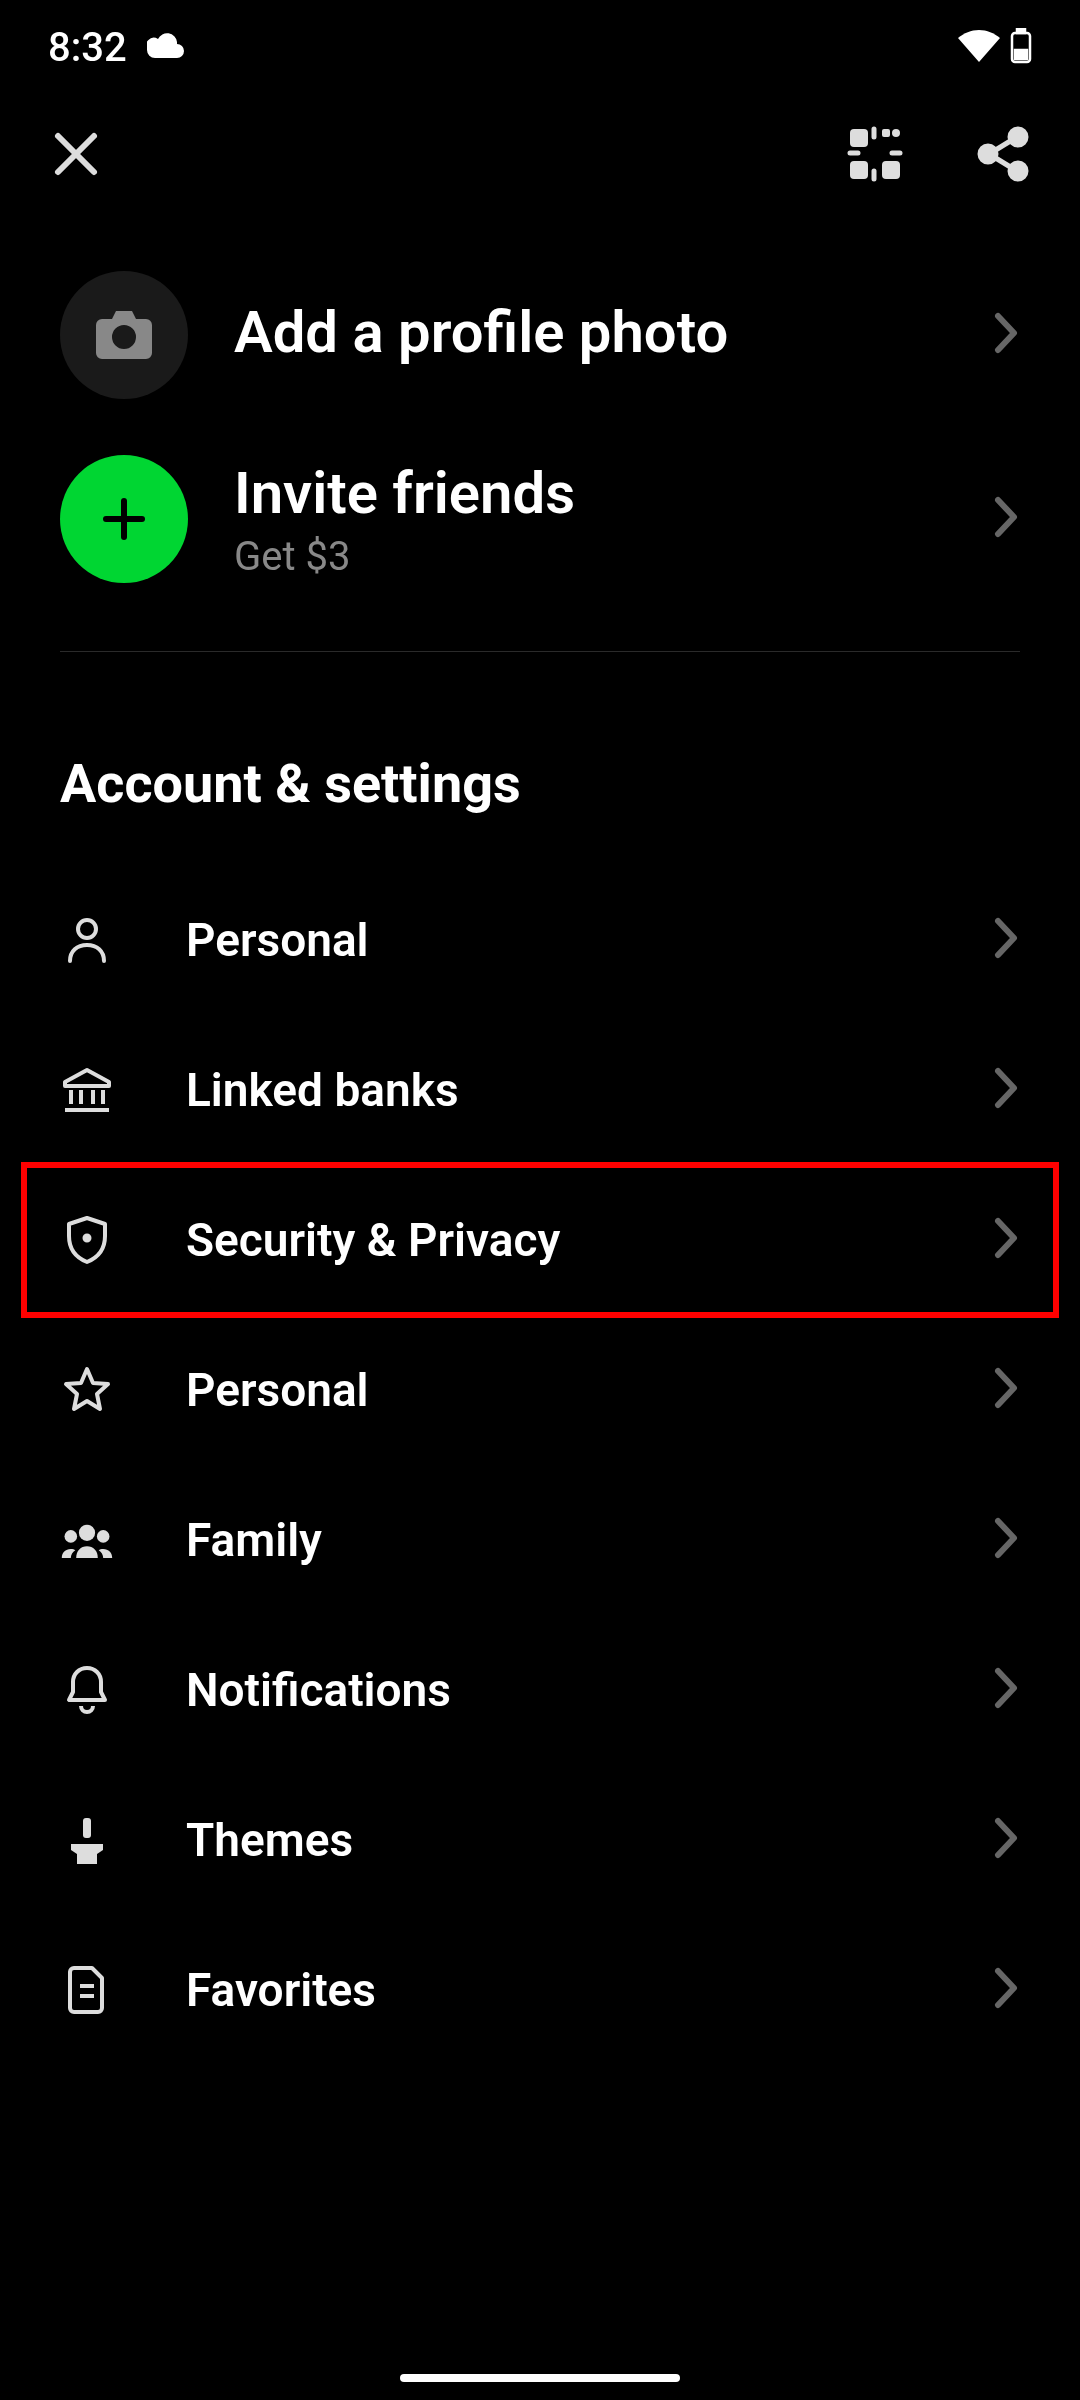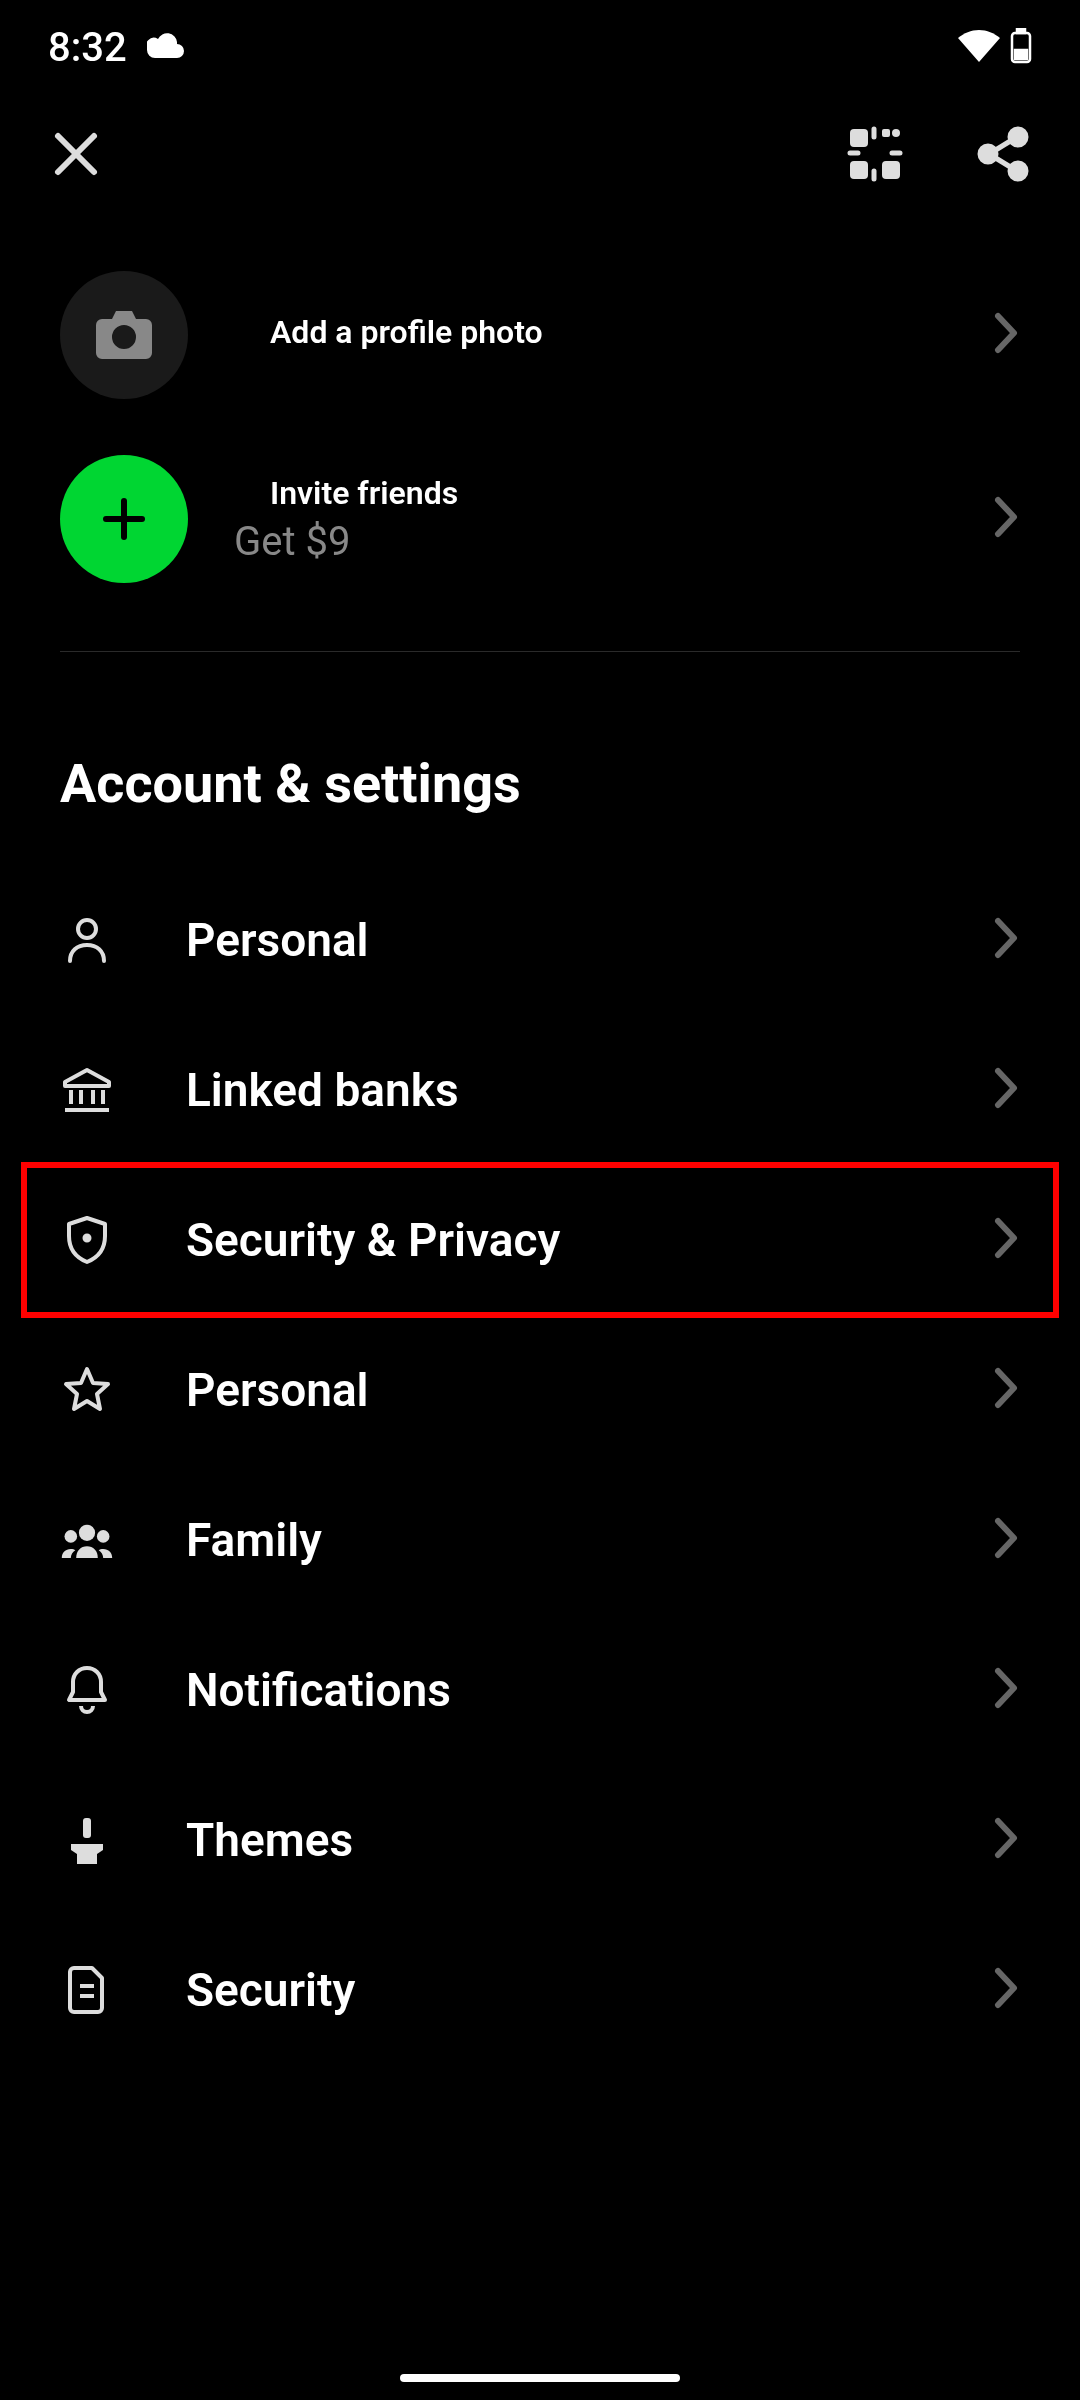--- a/index.html
+++ b/index.html
@@ -82,11 +82,10 @@
       flex: 1;
     }
     .top-item-title {
-      font-size: 32px;
+      font-size: 58px;
       font-weight: 600;
       color: #fff;
       margin-bottom: 6px;
-      margin-left: 36px;
     }
     .top-item-subtitle {
       font-size: 40px;

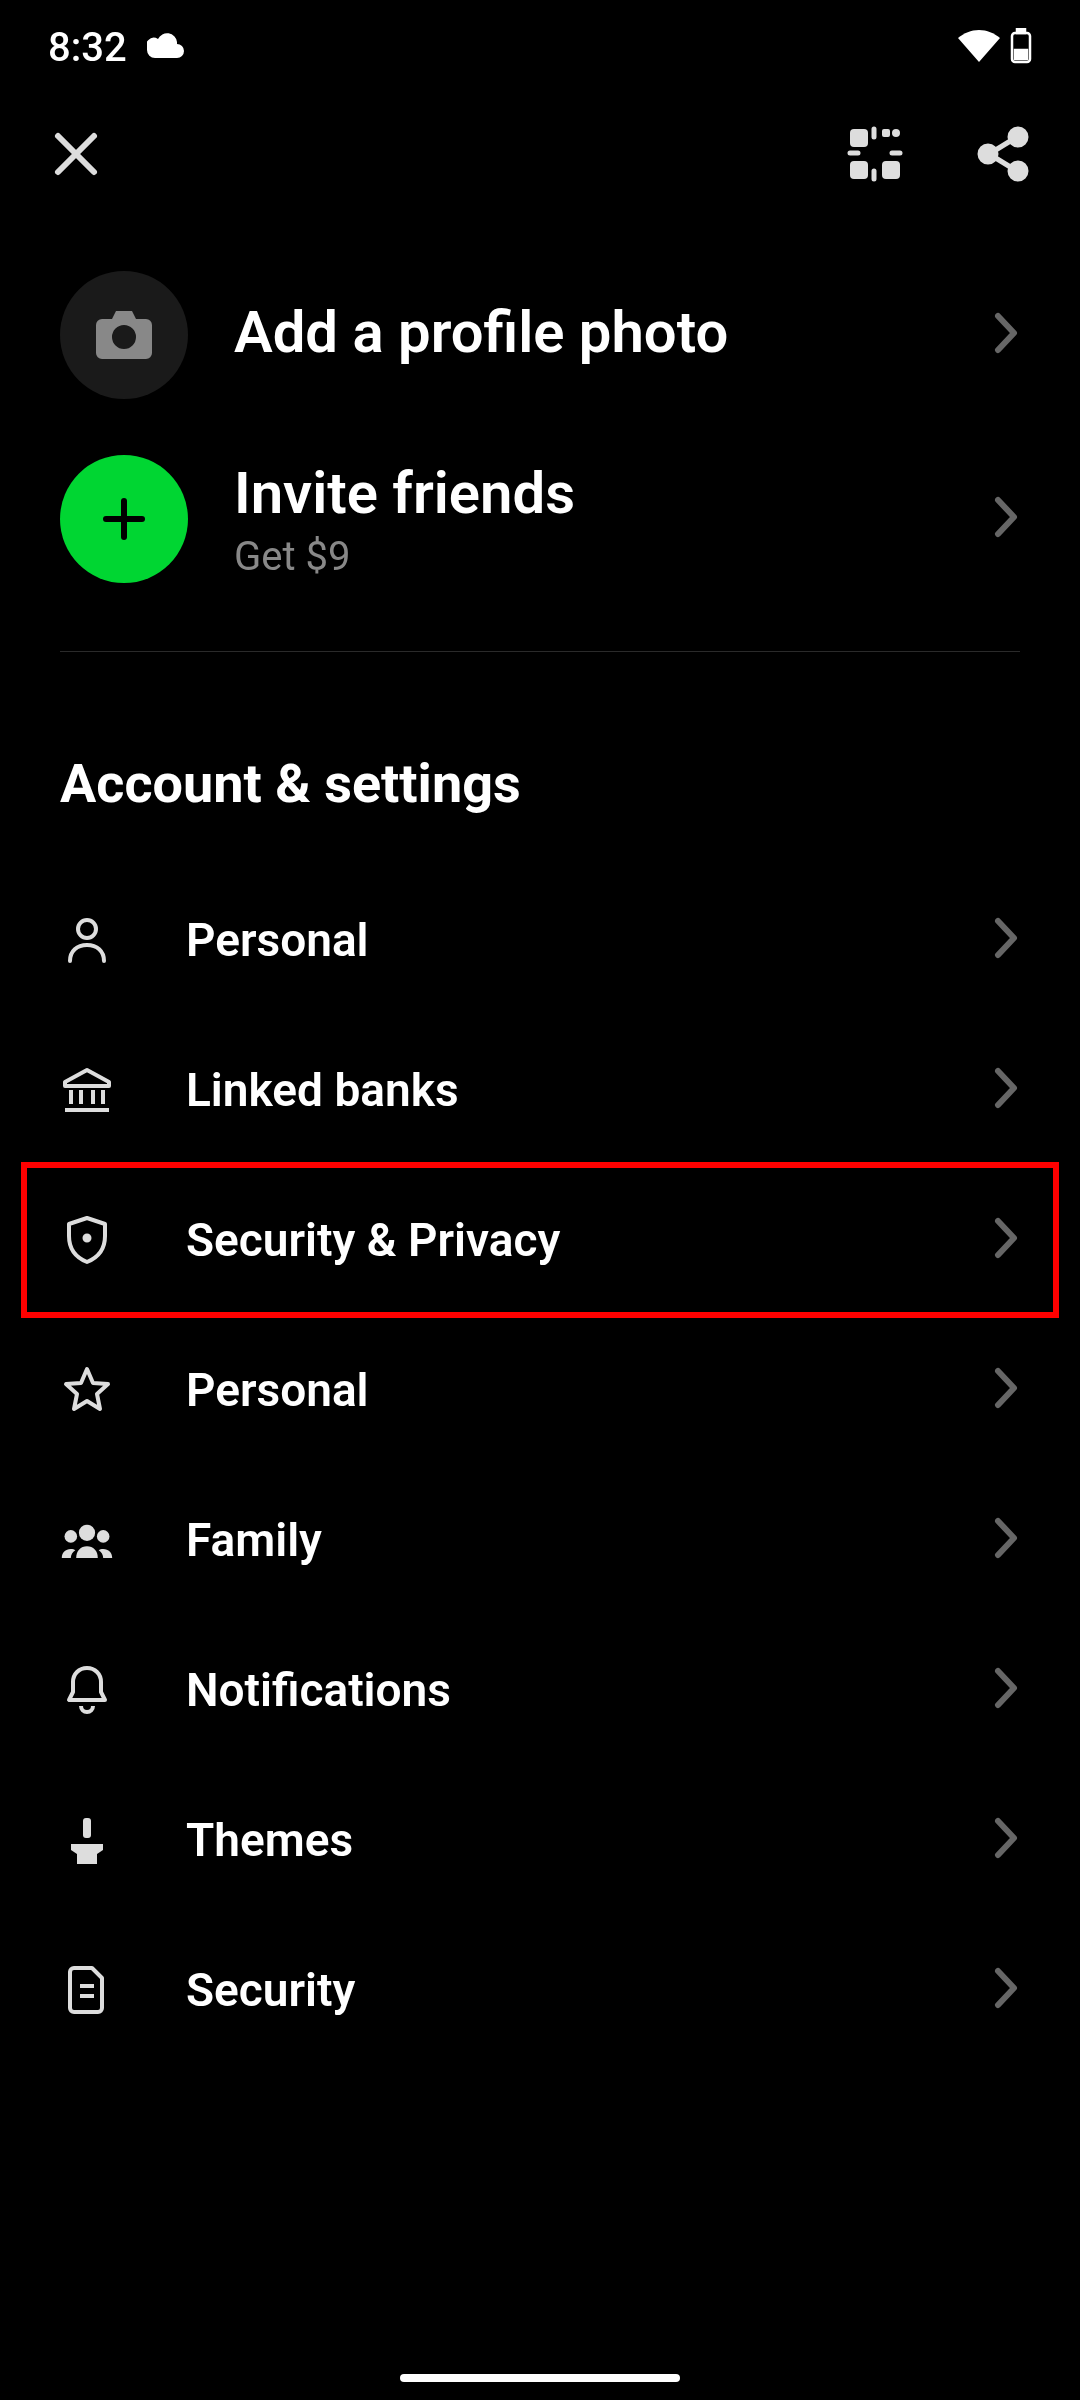--- a/index.html
+++ b/index.html
@@ -229,7 +229,7 @@
     </div>
     <div class="top-item-text">
       <div class="top-item-title">Invite friends</div>
-      <div class="top-item-subtitle">Get $9</div>
+      <div class="top-item-subtitle">Get $3</div>
     </div>
     <span class="chevron">
       <svg width="28" height="46" viewBox="0 0 28 46" fill="none" stroke="#666" stroke-width="6" stroke-linecap="round" stroke-linejoin="round">

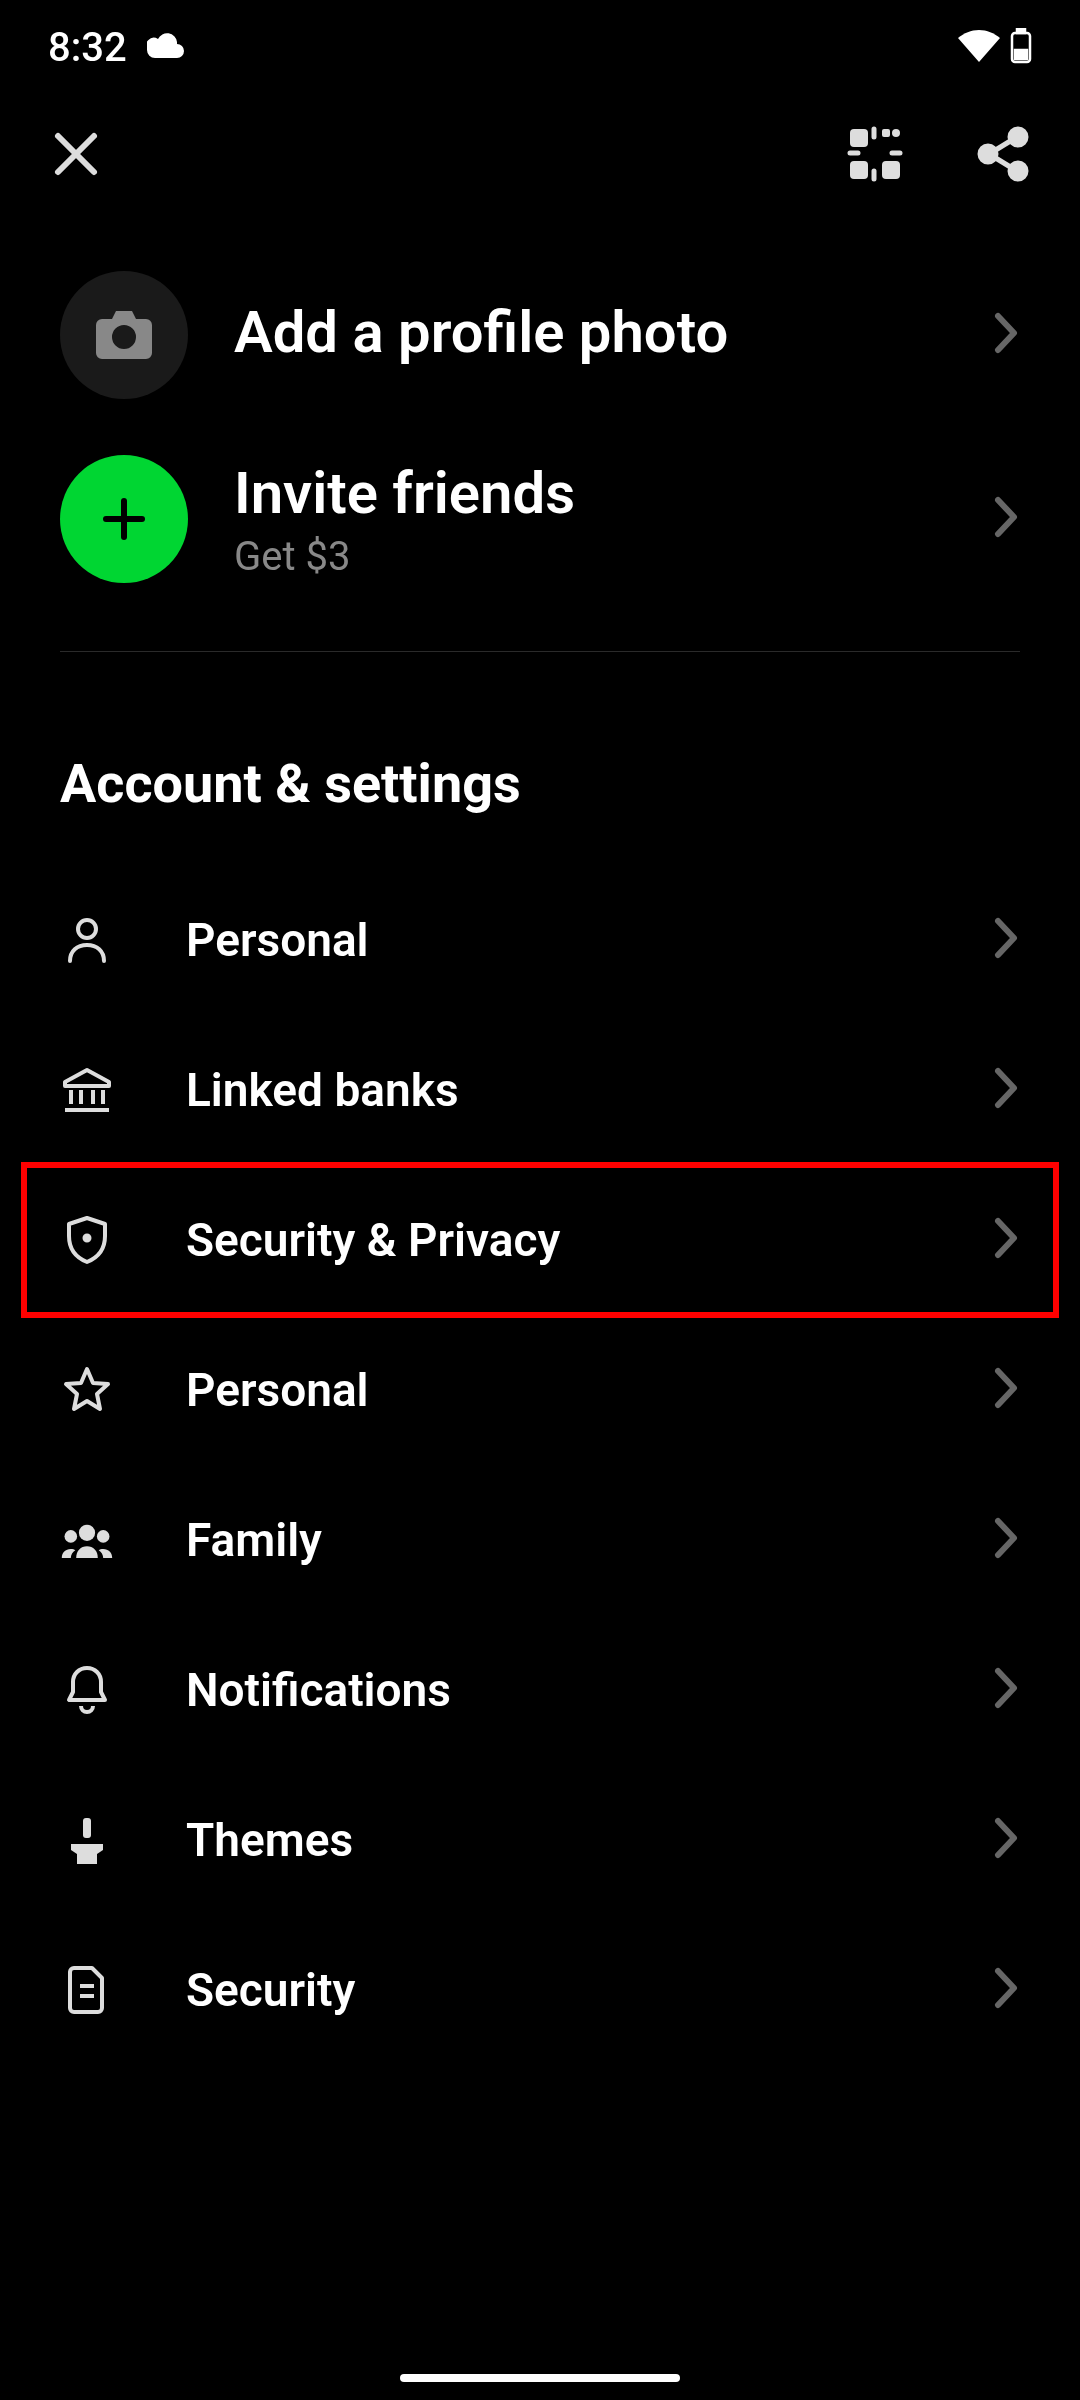--- a/index.html
+++ b/index.html
@@ -366,7 +366,7 @@
           <line x1="14" y1="32" x2="28" y2="32"></line>
         </svg>
     </div>
-    <div class="settings-label">Security</div>
+    <div class="settings-label">Favorites</div>
     <span class="chevron">
       <svg width="28" height="46" viewBox="0 0 28 46" fill="none" stroke="#666" stroke-width="6" stroke-linecap="round" stroke-linejoin="round">
           <polyline points="6,6 22,23 6,40"></polyline>

